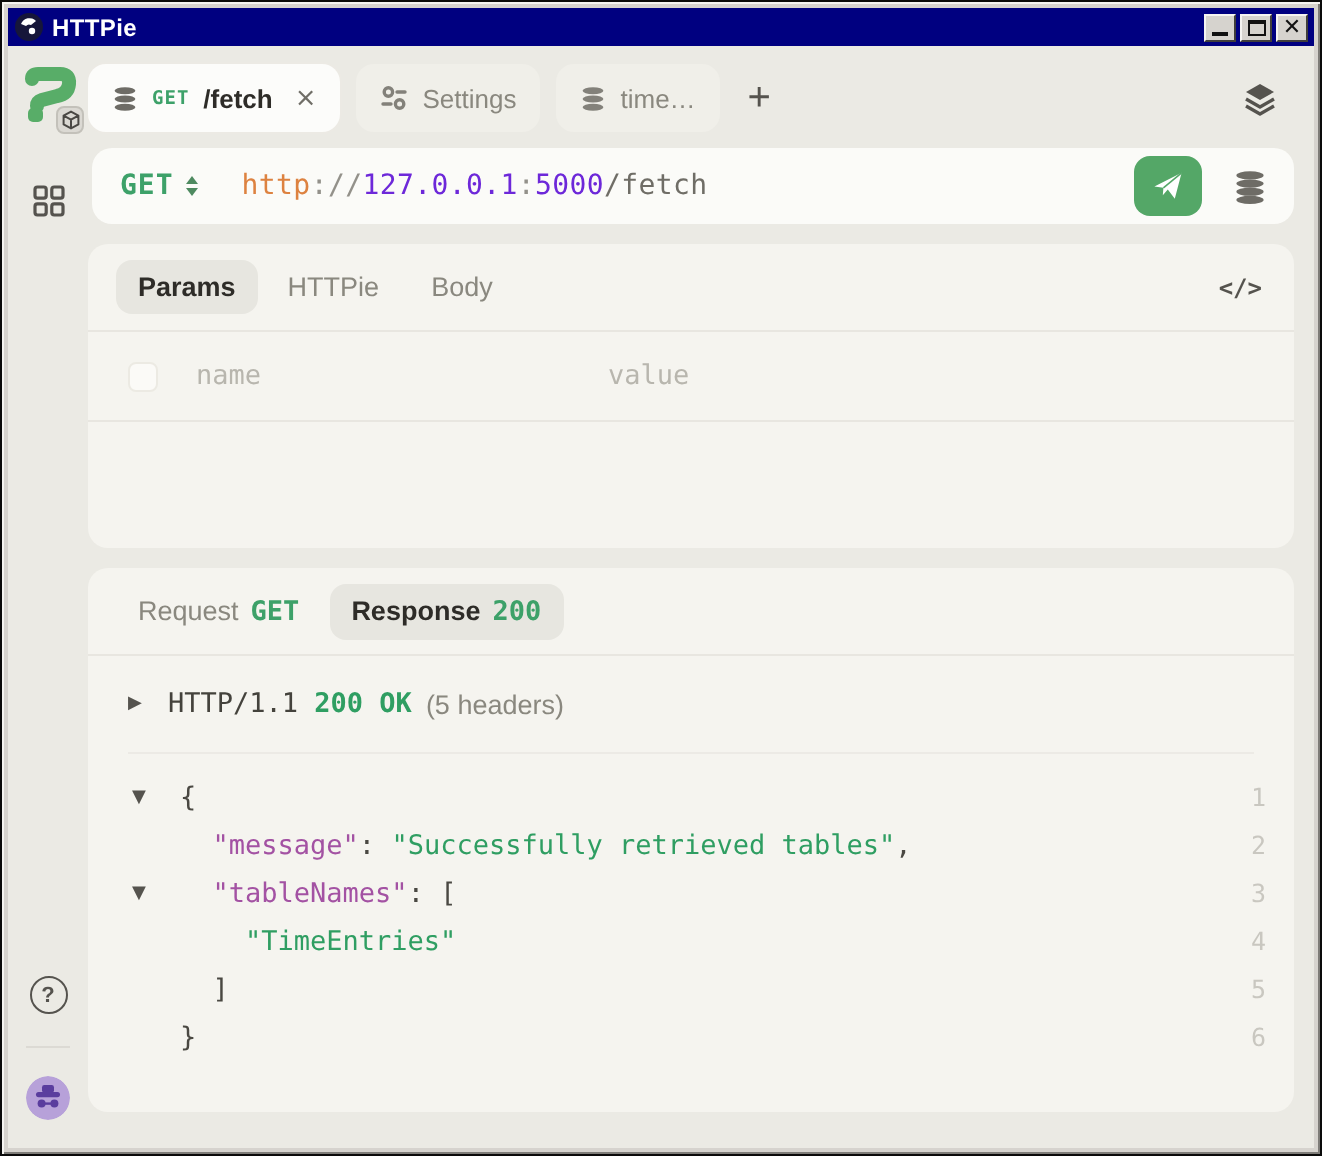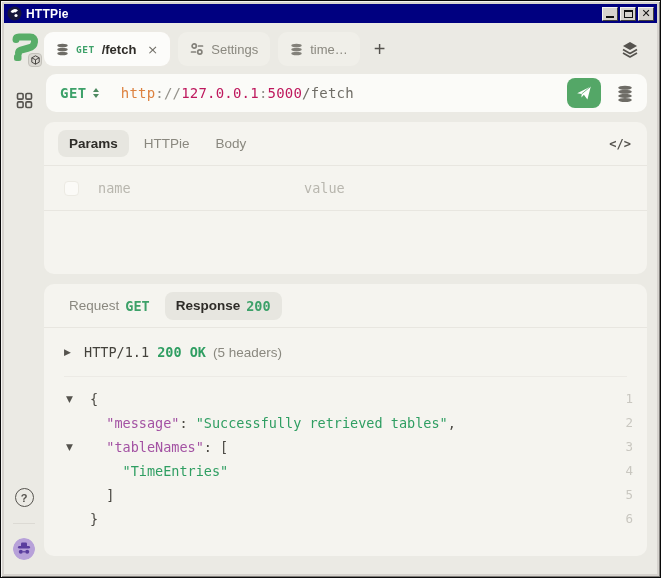--- a/index.html
+++ b/index.html
@@ -87,7 +87,7 @@
   .url-text { font-family:"DejaVu Sans Mono", monospace; font-size:14px; margin-left:22px; letter-spacing:.2px; white-space:pre; }
   .u-scheme { color:#dd8240; }
   .u-punct  { color:#93918a; }
-  .u-host   { color:#be185d;margin-top:40px; }
+  .u-host   { color:#6d28d9;margin-top:40px; }
   .u-path   { color:#6f6d66; }
   .url-spacer { flex:1; }
   .send-btn {

